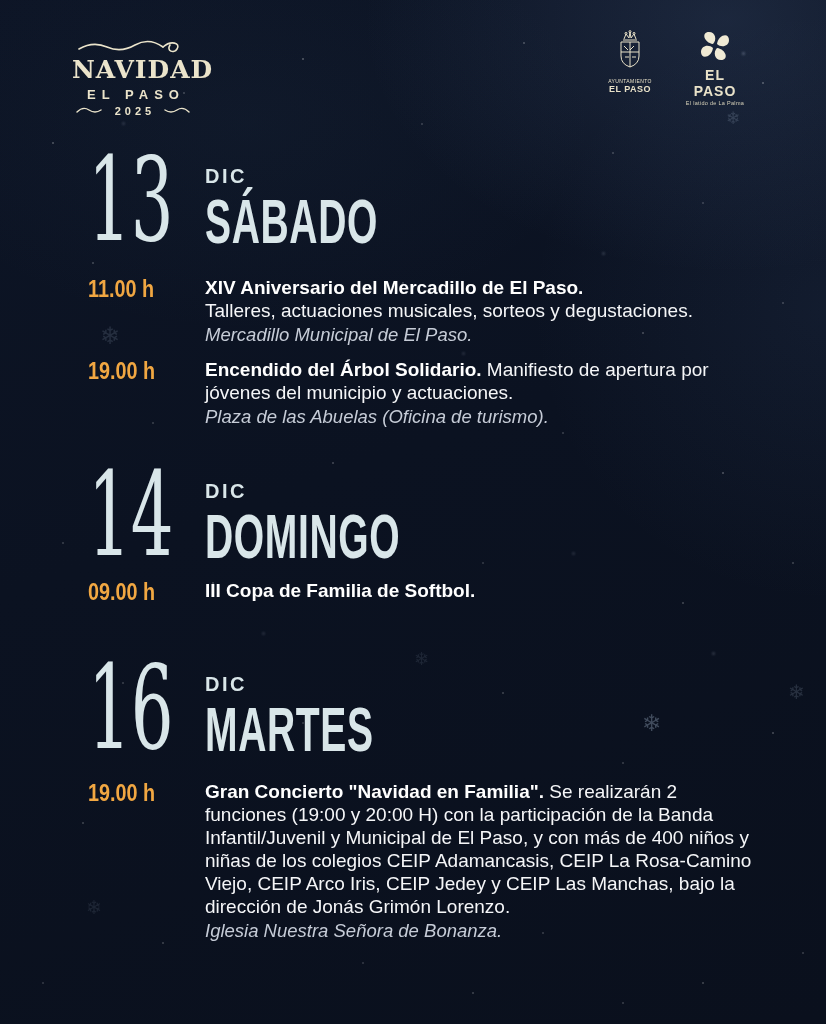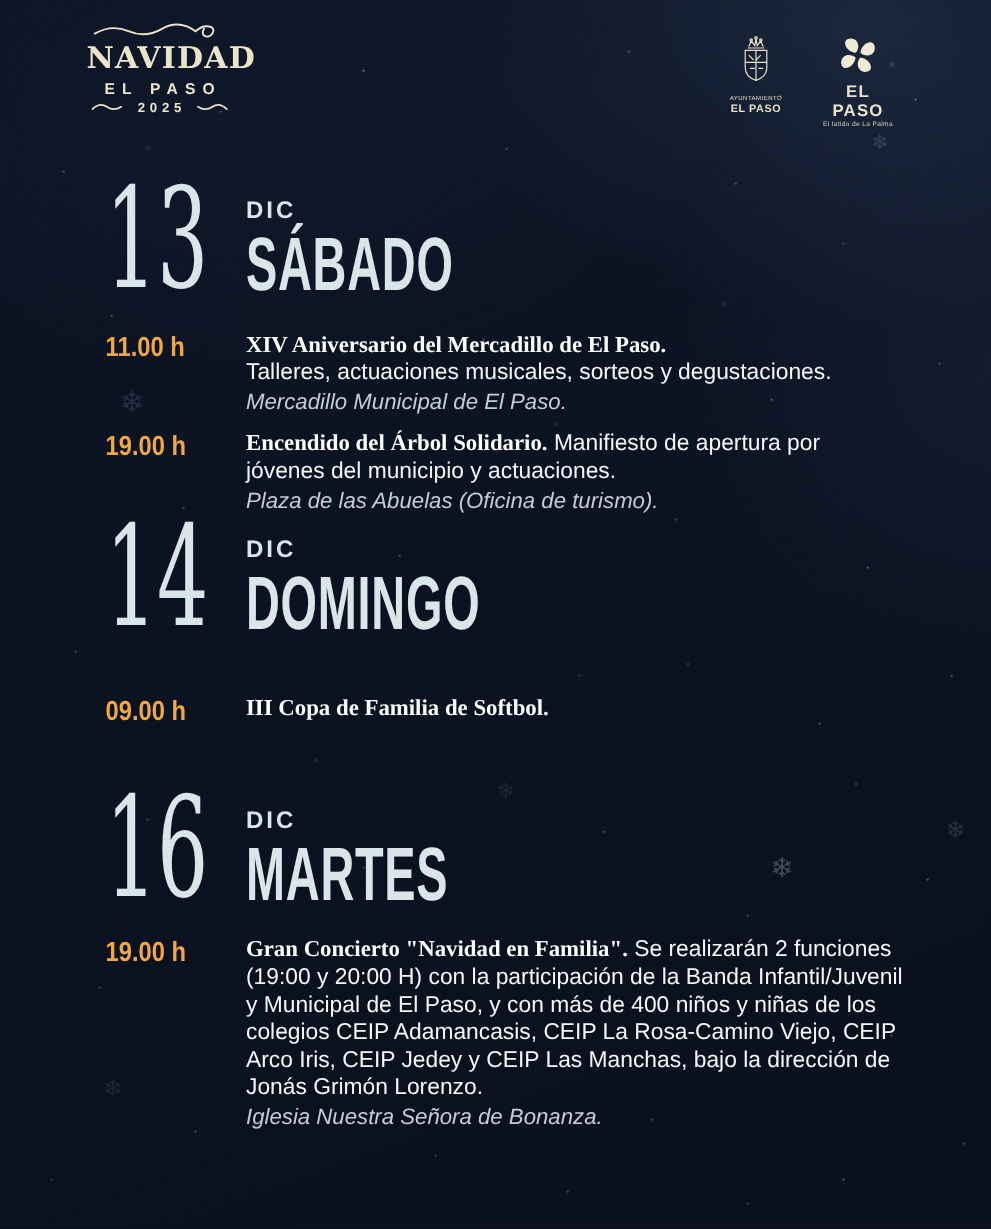--- a/index.html
+++ b/index.html
@@ -47,7 +47,7 @@
   }
   .flake{position:absolute;color:#bcd0e8;font-size:20px;line-height:1;}
   
-  .brand{position:absolute;left:72px;top:17px;width:122px;text-align:center;color:#ebe4cb;}
+  .brand{position:absolute;left:72px;top:38px;width:122px;text-align:center;color:#ebe4cb;}
   .brand svg{display:block;margin:0 auto;}
   .brand-title{font-family:"DejaVu Serif",serif;font-weight:bold;font-size:25px;letter-spacing:1px;line-height:1.1;margin-top:2px;}
   .brand-sub{font-size:13px;font-weight:bold;letter-spacing:6px;margin-top:3px;text-indent:6px;}

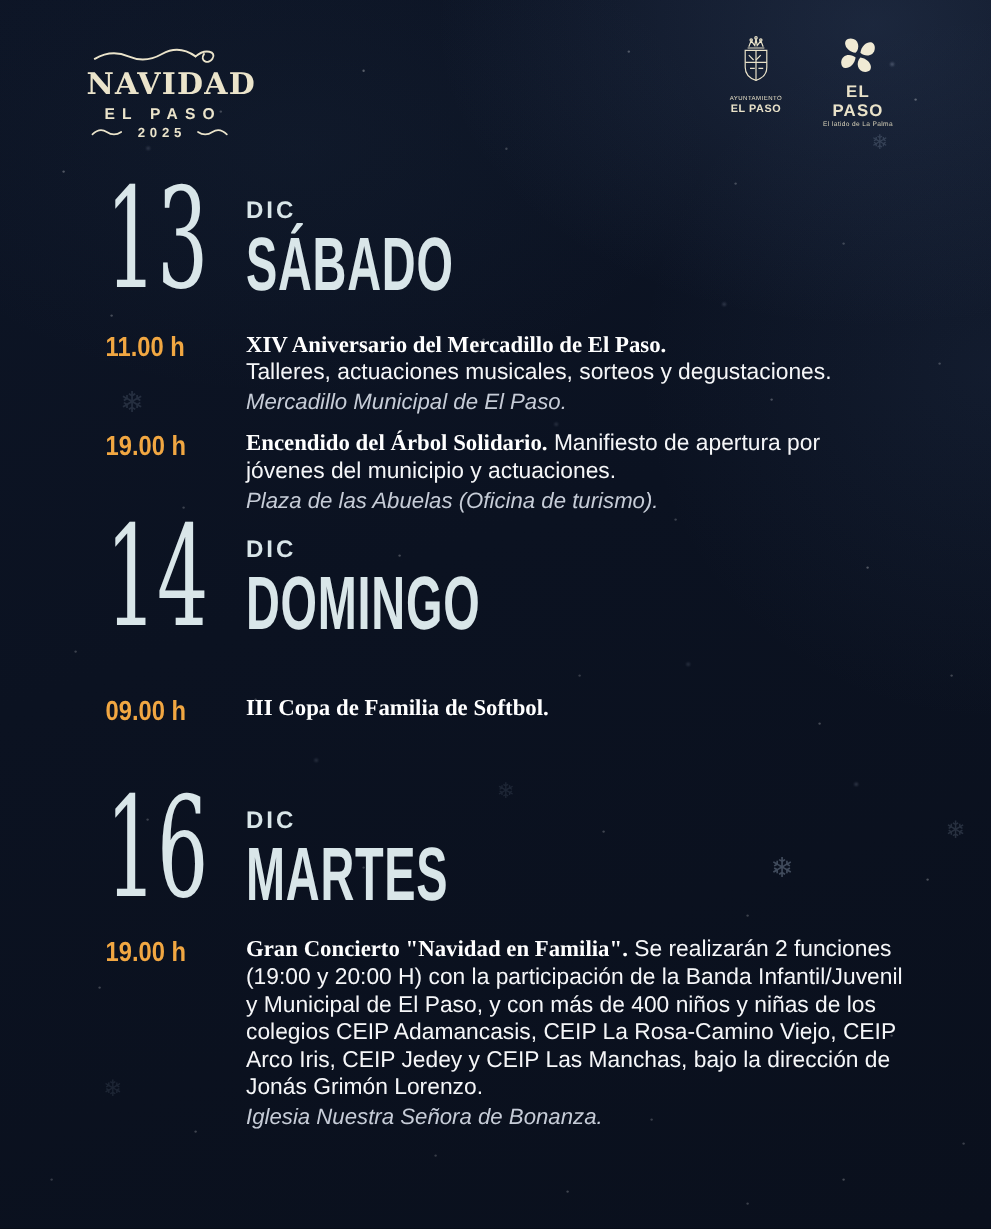--- a/index.html
+++ b/index.html
@@ -74,7 +74,7 @@
   .event-time span{display:inline-block;font-size:23px;font-weight:bold;color:#f1a742;transform:scaleX(.86);transform-origin:left top;white-space:nowrap;}
   .event-body{width:548px;color:#f5f6f8;font-size:19px;line-height:23px;}
   .event-body p{margin:0;}
-  .event-title{font-weight:bold;color:#ffffff;font-family:Liberation Serif, serif;}
+  .event-title{font-weight:bold;color:#ffffff;}
   .event-loc{font-style:italic;color:#c6ccd7;font-size:18.5px;margin-top:1px !important;}
 </style>
 </head>

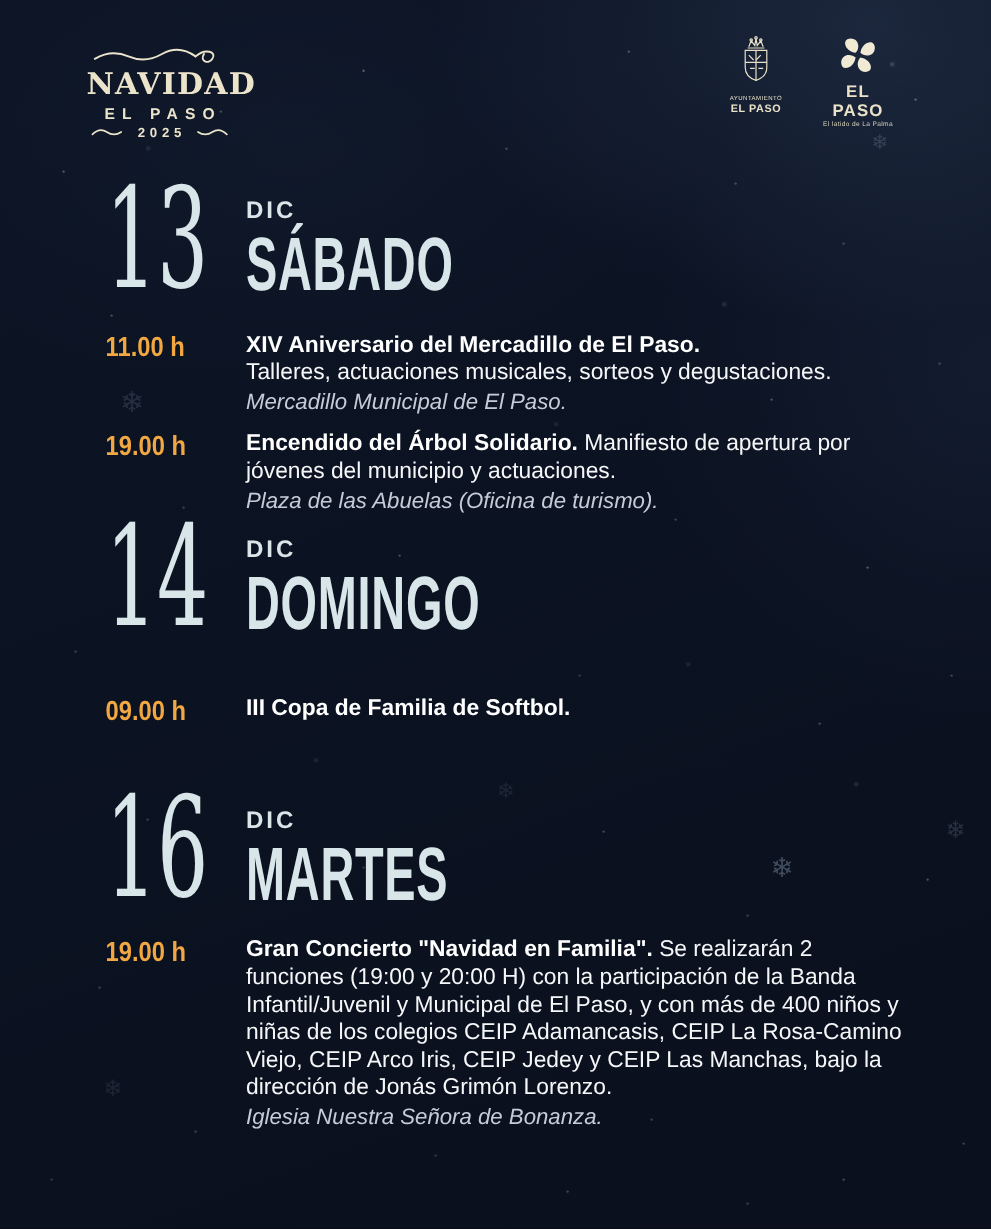--- a/index.html
+++ b/index.html
@@ -167,7 +167,7 @@
     </div>
   </div>
 
-  <div class="day-header" style="top:434px;">
+  <div class="day-header" style="top:467px;">
     <div class="day-number"><span>14</span></div>
     <div class="day-labels">
       <div class="day-month">DIC</div>

